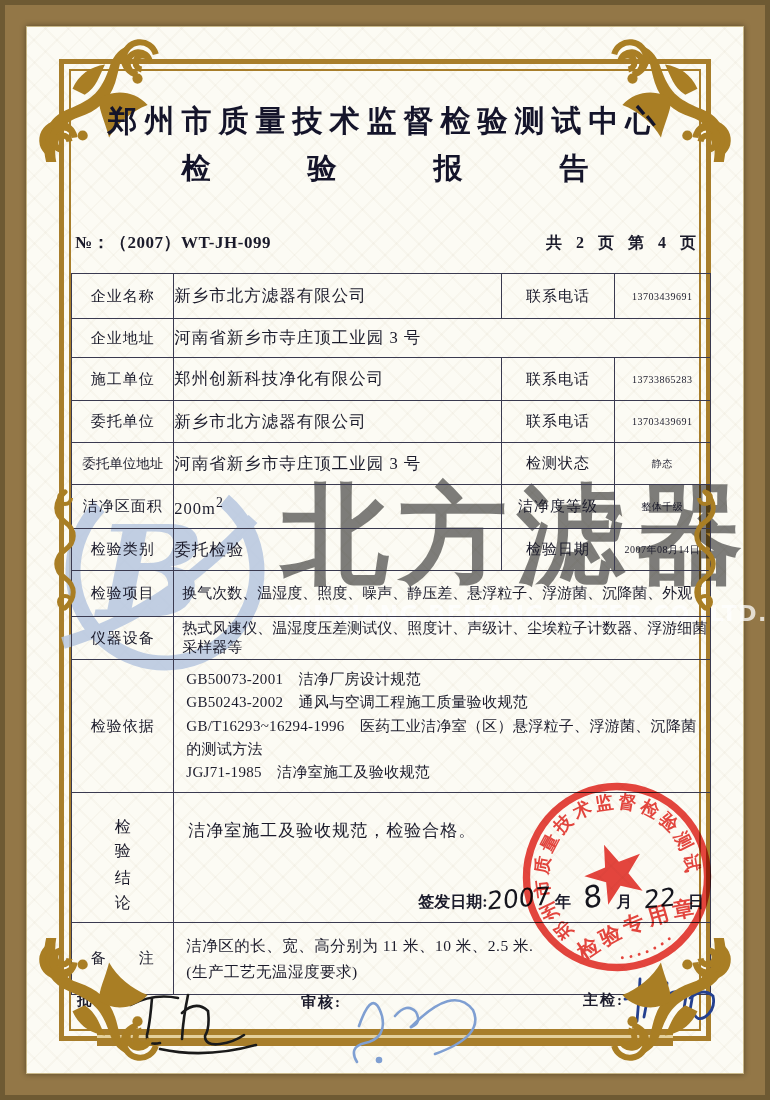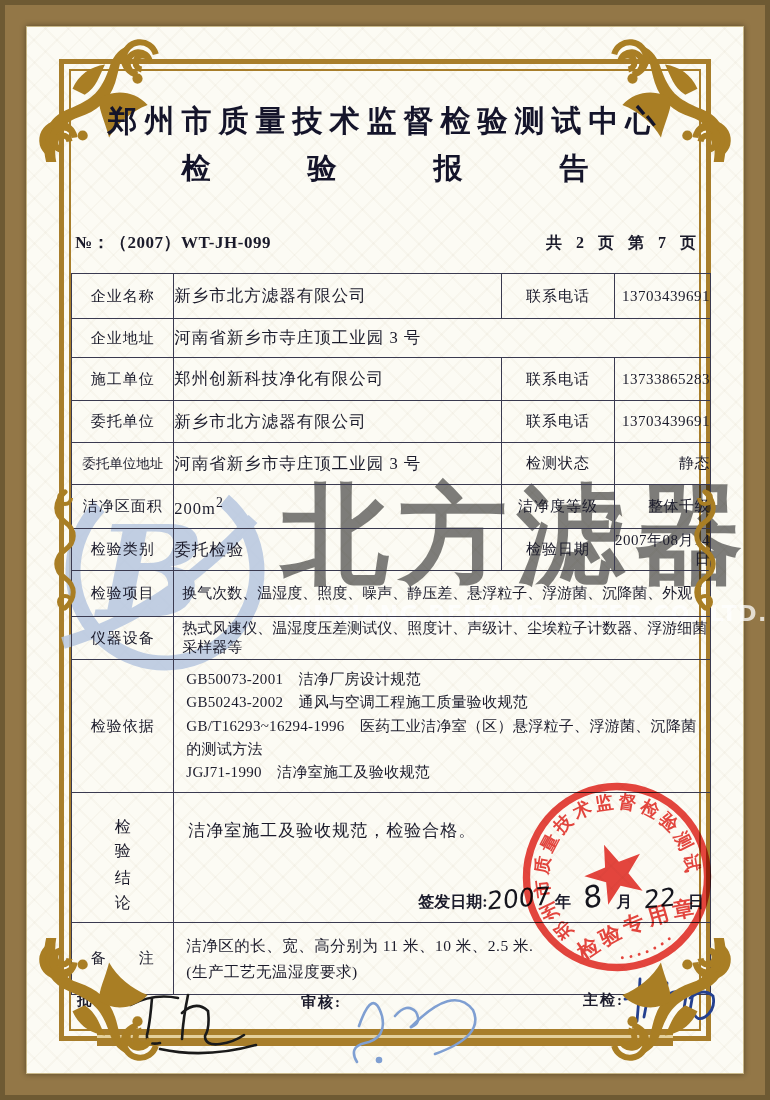--- a/index.html
+++ b/index.html
@@ -147,7 +147,7 @@
   <div class="report-title">检　验　报　告</div>
   <div class="no-line">
     <span class="report-no">№：（2007）WT-JH-099</span>
-    <span class="pagination">共 2 页 第 7 页</span>
+    <span class="pagination">共 2 页 第 4 页</span>
   </div>
 
   <table class="info">

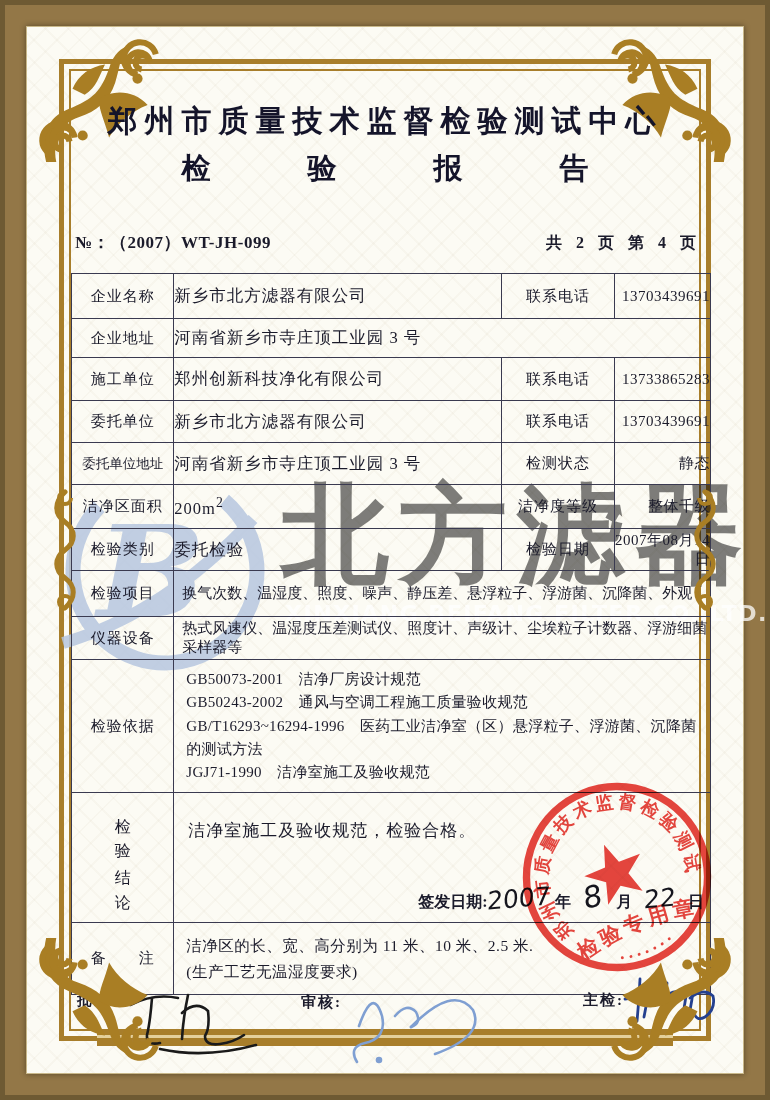--- a/index.html
+++ b/index.html
@@ -50,7 +50,7 @@
   td.tl{text-align:center;font-size:15px;letter-spacing:1px;}
   td.tl.sm{font-size:13.5px;letter-spacing:0;}
   td.tv{padding-left:11px;font-size:16.5px;letter-spacing:1px;}
-  td.tv2{text-align:right;font-size:15px;letter-spacing:.5px;}
+  td.tv2{text-align:center;font-size:10px;letter-spacing:.5px;}
   tr.r1{height:45px;} tr.r2{height:39px;} tr.r3{height:43px;} tr.r4{height:42px;}
   tr.r5{height:42px;} tr.r6{height:44px;} tr.r7{height:42px;} tr.r8{height:46px;}
   tr.r9{height:43px;} tr.r10{height:120px;} tr.r11{height:130px;} tr.r12{height:72px;}

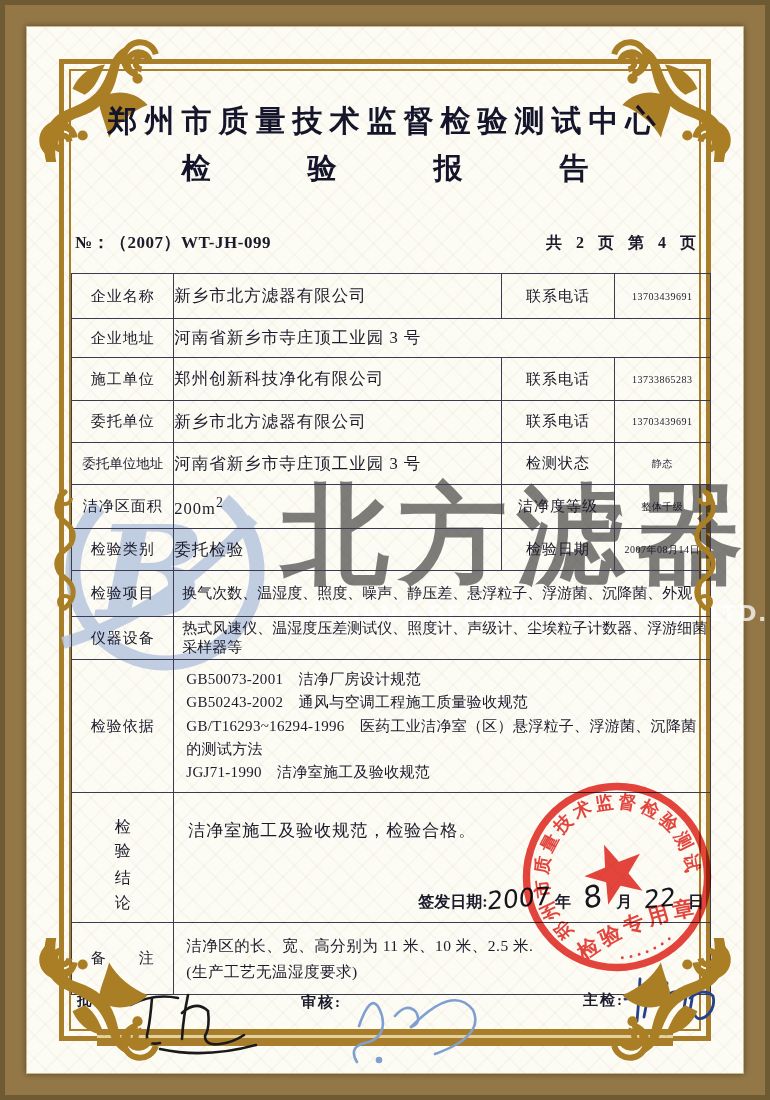--- a/index.html
+++ b/index.html
@@ -212,7 +212,7 @@
         <div>GB50073-2001　洁净厂房设计规范</div>
         <div>GB50243-2002　通风与空调工程施工质量验收规范</div>
         <div>GB/T16293~16294-1996　医药工业洁净室（区）悬浮粒子、浮游菌、沉降菌的测试方法</div>
-        <div>JGJ71-1990　洁净室施工及验收规范</div>
+        <div>JGJ71-1985　洁净室施工及验收规范</div>
       </td>
     </tr>
     <tr class="r11">

